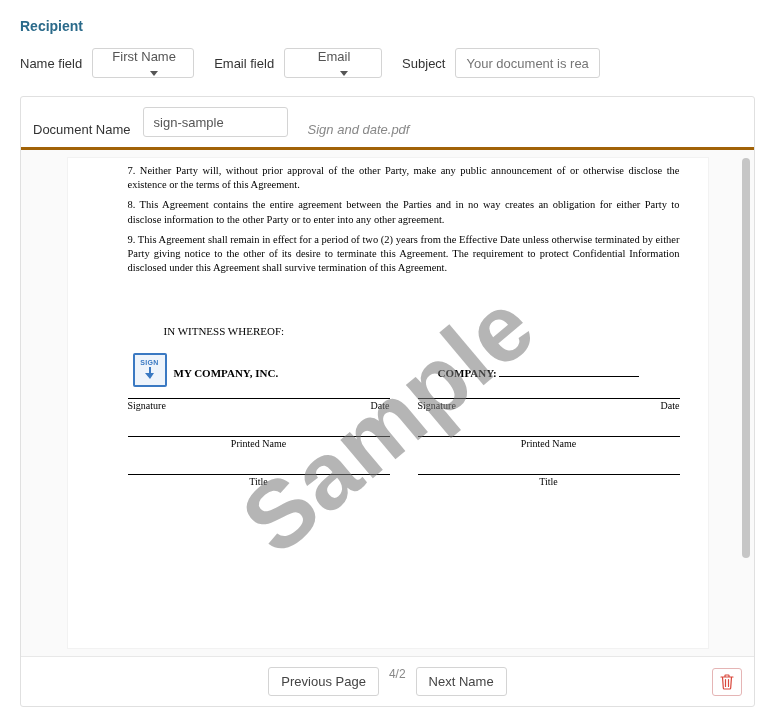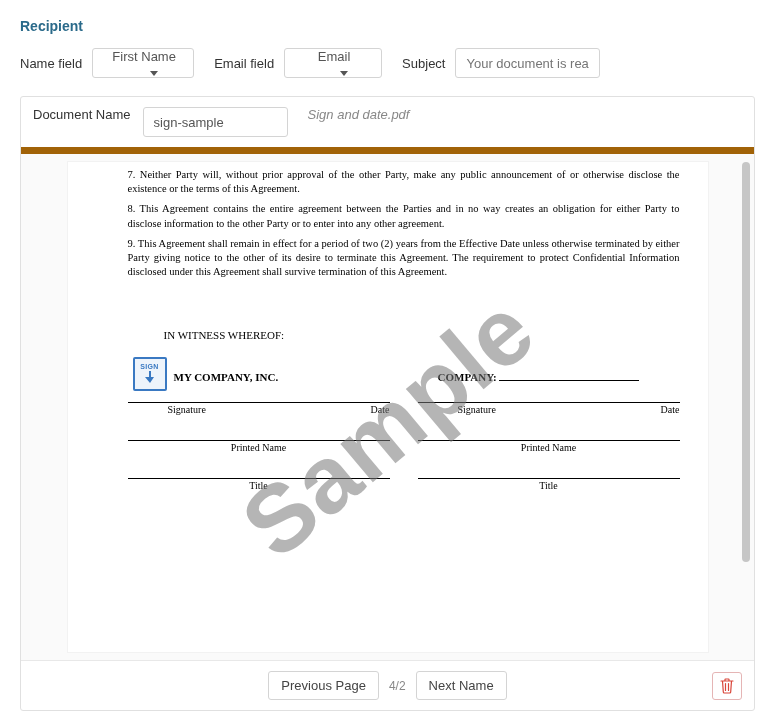--- a/index.html
+++ b/index.html
@@ -60,10 +60,10 @@
     }
     .doc-header {
       display: flex;
-      align-items: flex-start;
+      align-items: flex-end;
       padding: 10px 12px;
       gap: 12px;
-      border-bottom: 7px solid #a16207;
+      border-bottom: 3px solid #a16207;
     }
     .doc-filename { font-style: italic; color: #888; font-size: 13px; margin-left: 8px;}
     .preview-wrap {

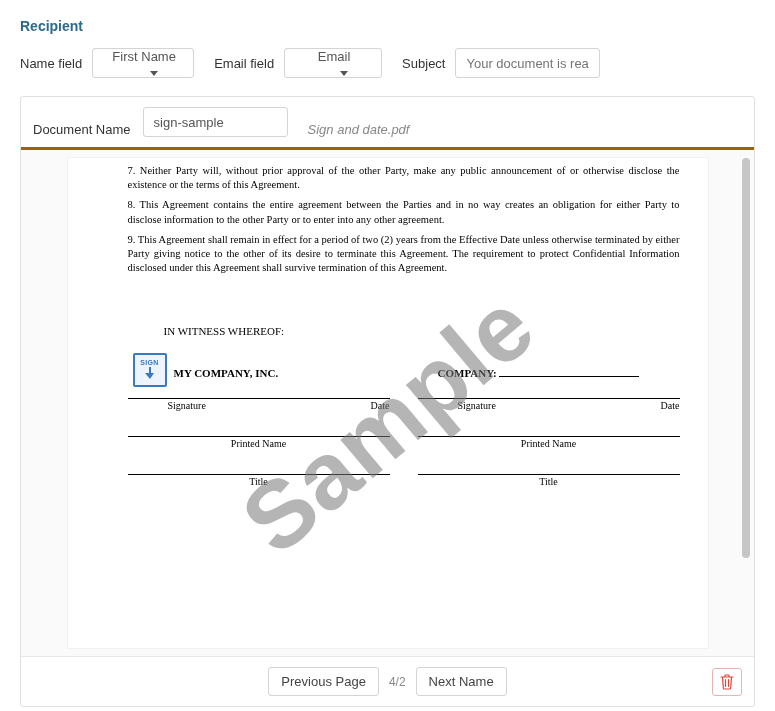--- a/index.html
+++ b/index.html
@@ -131,7 +131,7 @@
     .company-line2 { font-weight: bold; font-size: 11px; margin-bottom: 6px; padding-left: 20px; }
     .uline { border-bottom: 1px solid #000; height: 14px; }
     .fldrow { display: flex; margin-top: 1px; margin-bottom: 12px; font-size: 10px;}
-    .fldrow .l { flex: 1; margin-left: 40px; }
+    .fldrow .l { flex: 1; }
     .fldrow .r { }
     .centered-lbl { text-align: center; font-size: 10px; margin-top: 1px; margin-bottom: 12px;}
     .watermark {

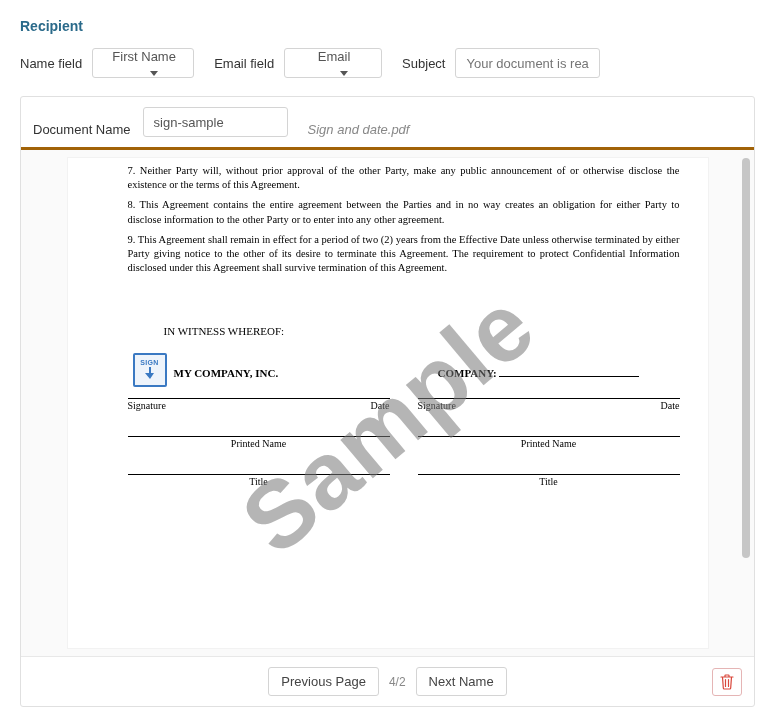--- a/index.html
+++ b/index.html
@@ -162,7 +162,7 @@
       border-top: 1px solid #e8e8e8;
       position: relative;
     }
-    .pager { display: flex; align-items: center; gap: 10px; margin: 0 auto; }
+    .pager { display: flex; gap: 10px; margin: 0 auto; }
     .btn {
       border: 1px solid #d4d4d4;
       border-radius: 3px;

